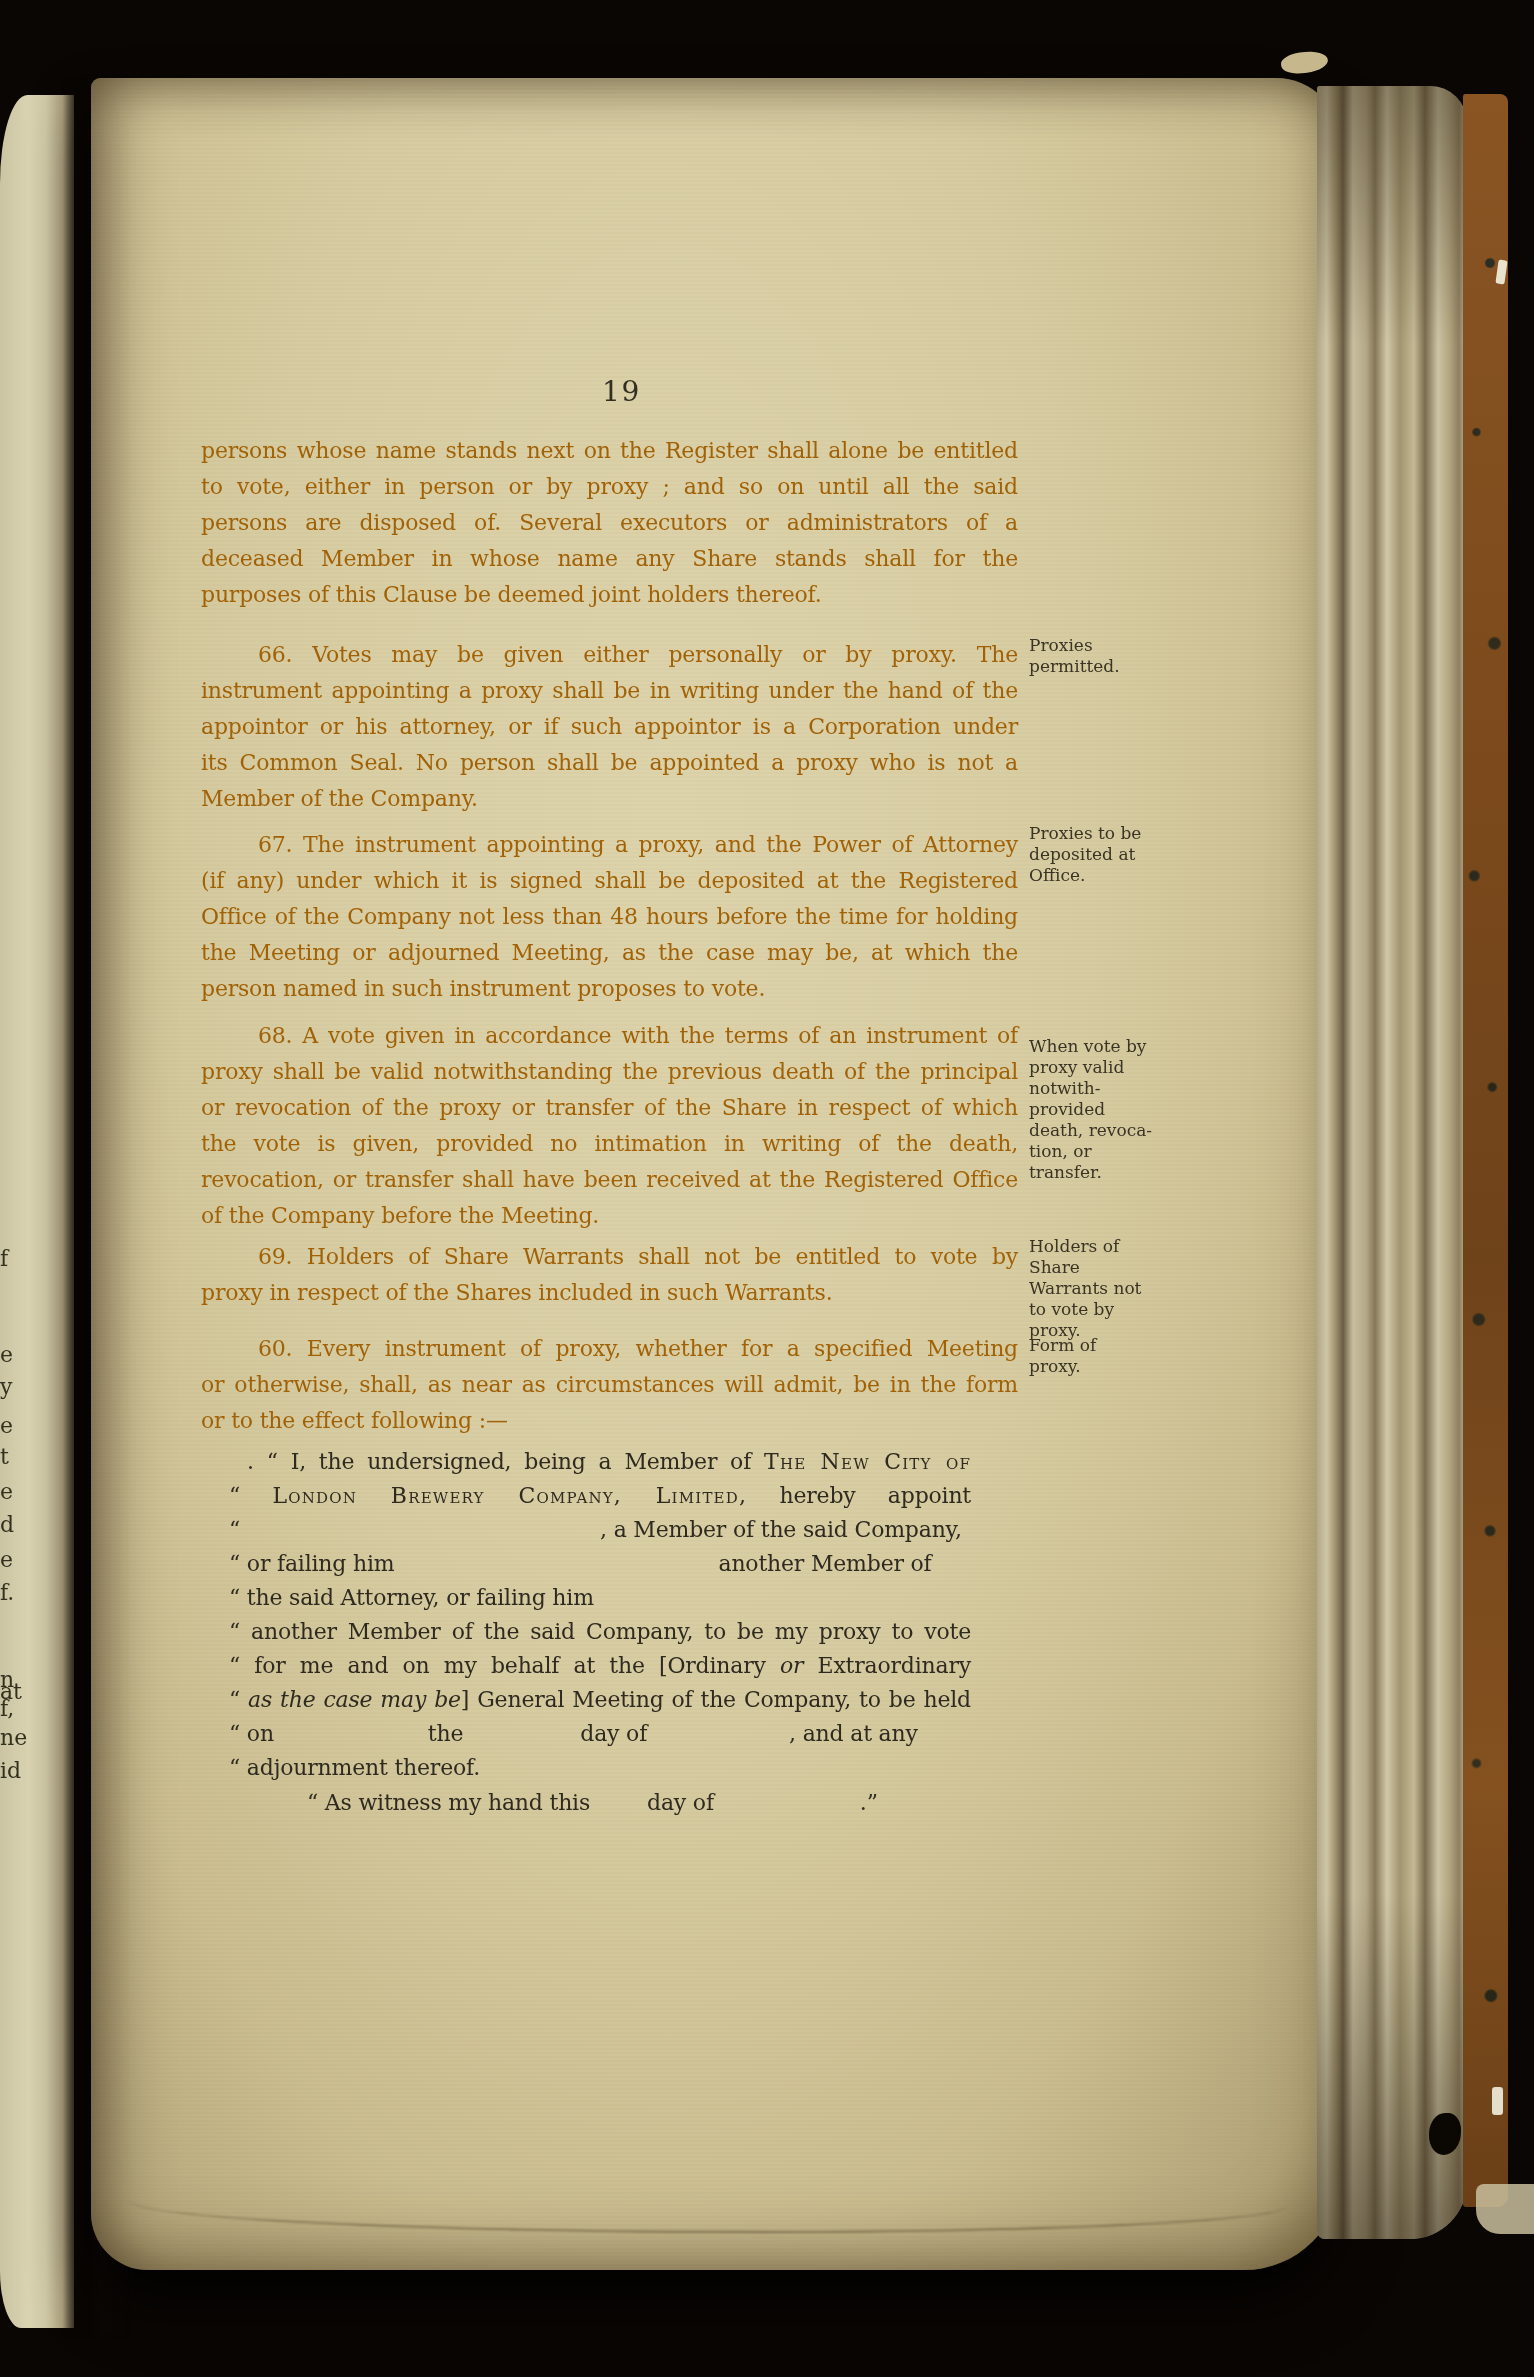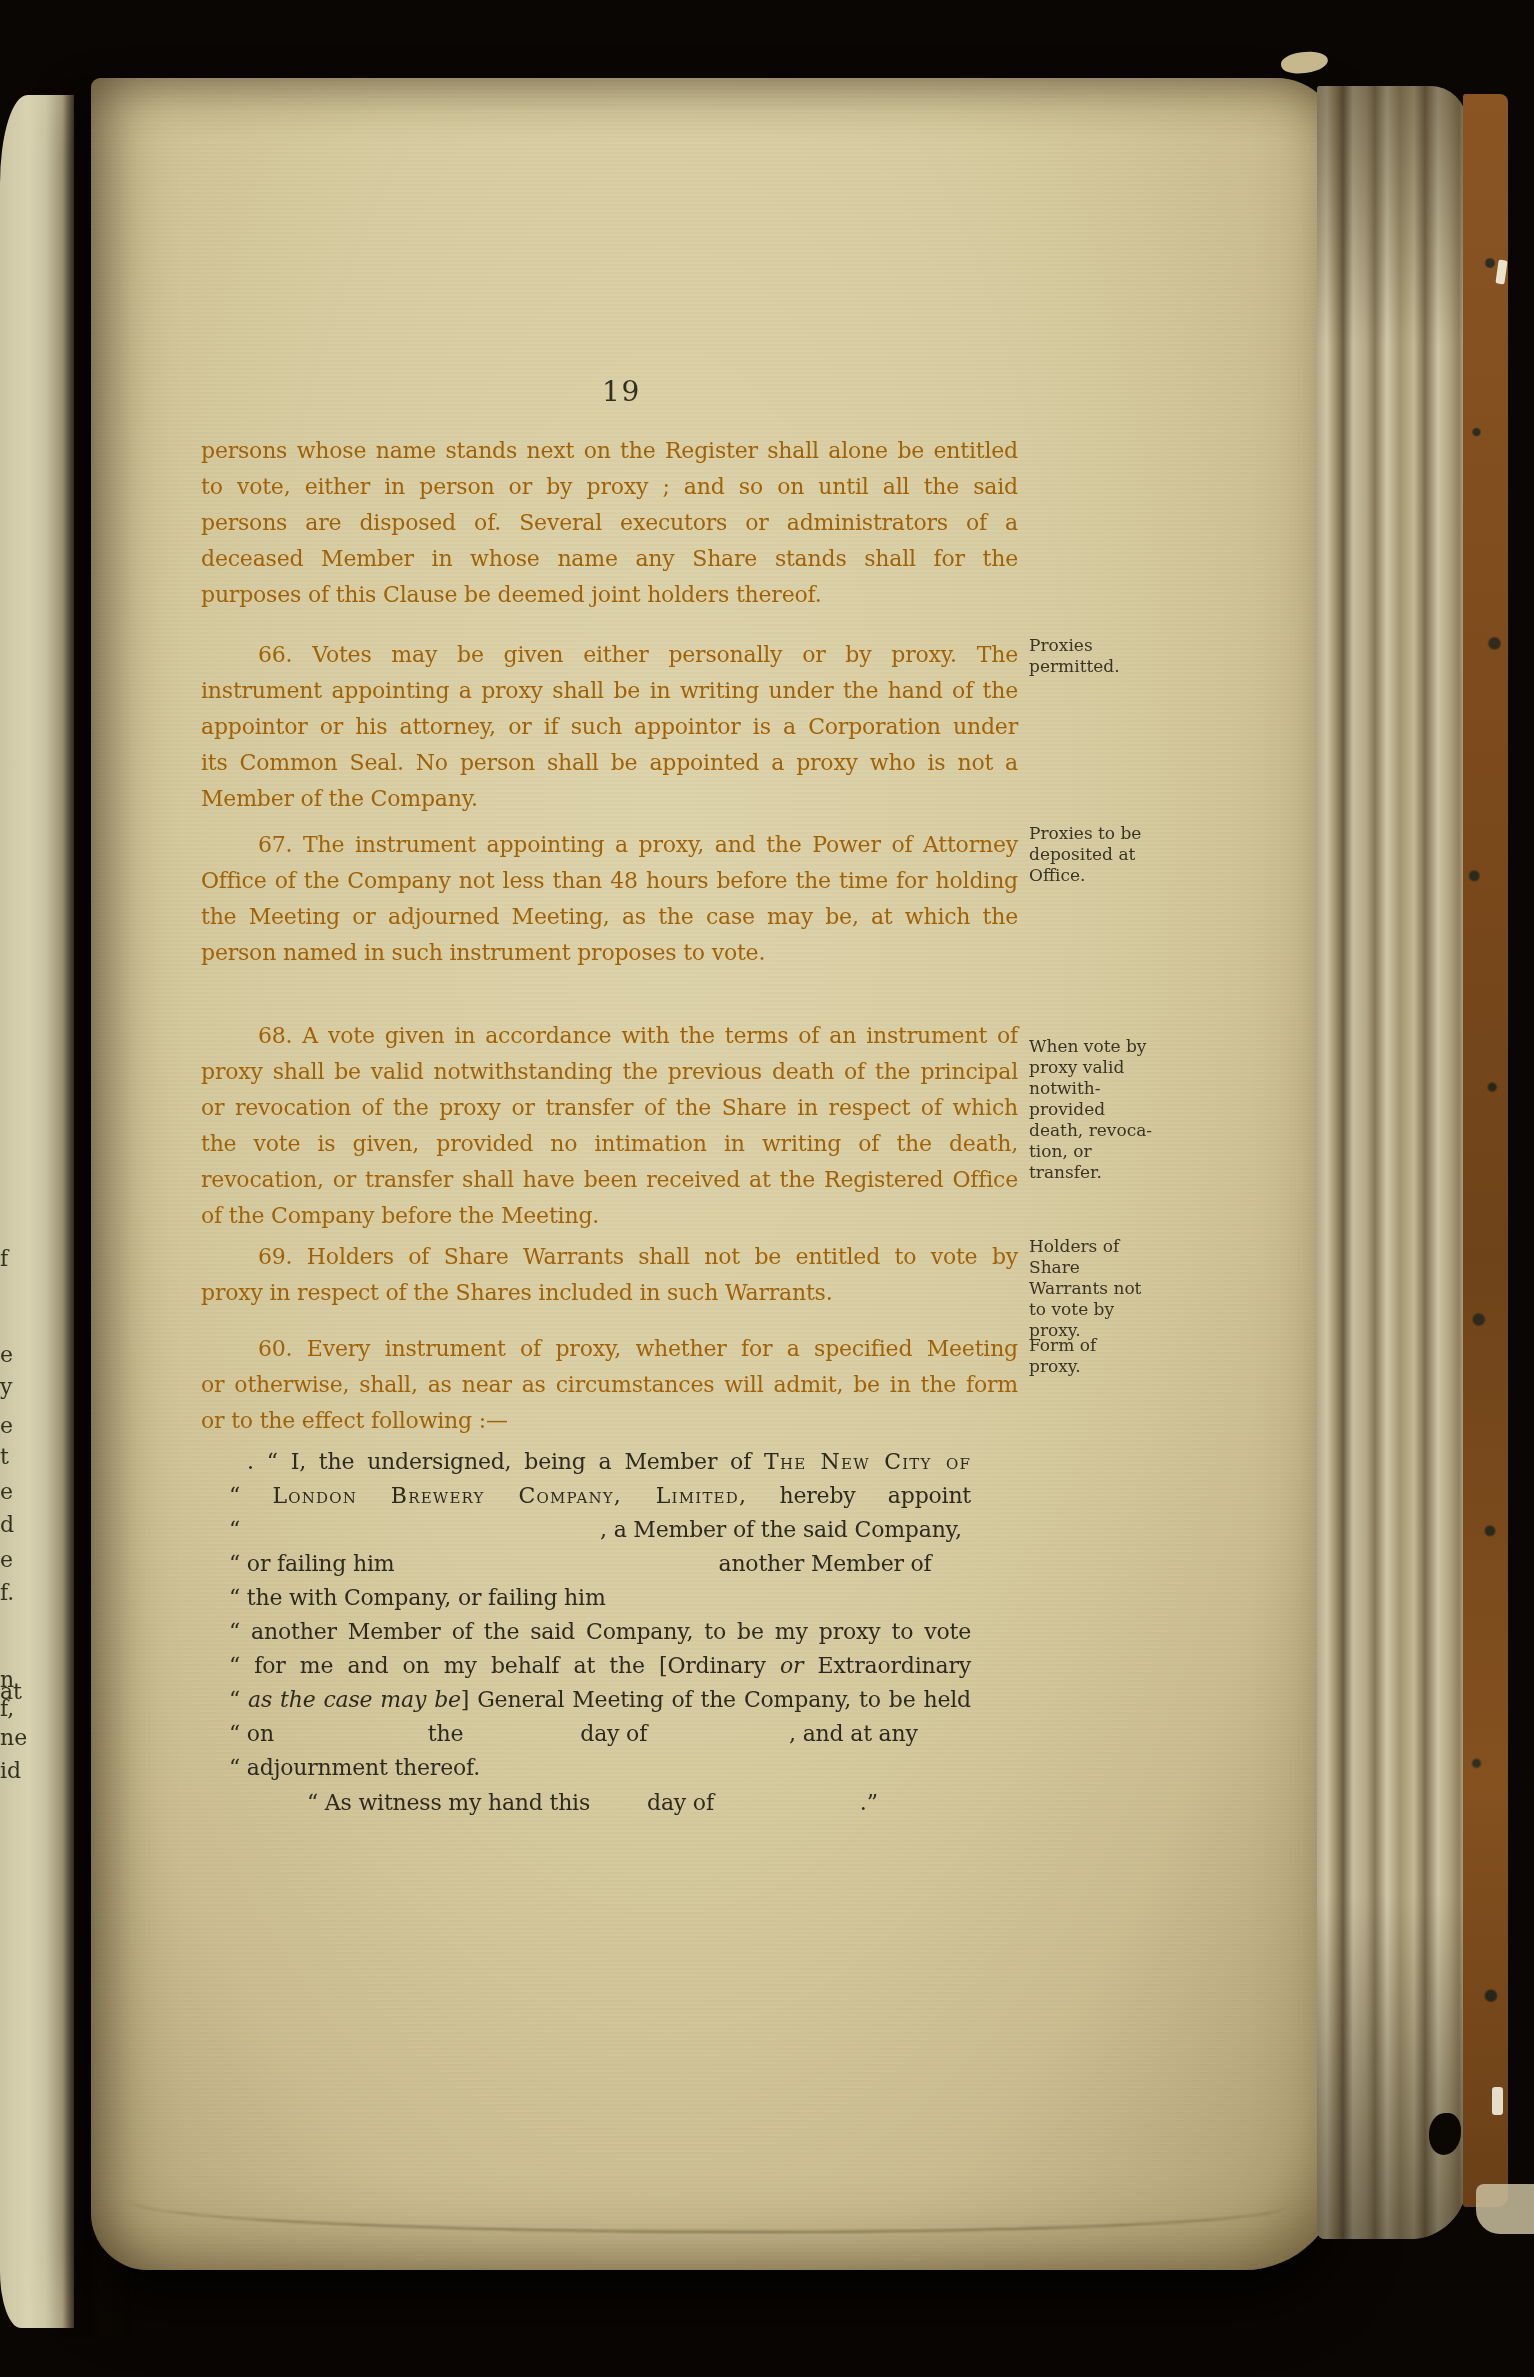--- a/index.html
+++ b/index.html
@@ -124,6 +124,7 @@
     </div>
     <div class="paragraph" style="top: 827px;">
       <div class="tline just" style="text-indent: 57px;">67.  The instrument appointing a proxy, and the Power of Attorney</div>
+      <div class="tline just">(if any) under which it is signed shall be deposited at the Registered</div>
       <div class="tline just">Office of the Company not less than 48 hours before the time for holding</div>
       <div class="tline just">the Meeting or adjourned Meeting, as the case may be, at which the</div>
       <div class="tline">person named in such instrument proposes to vote.</div>

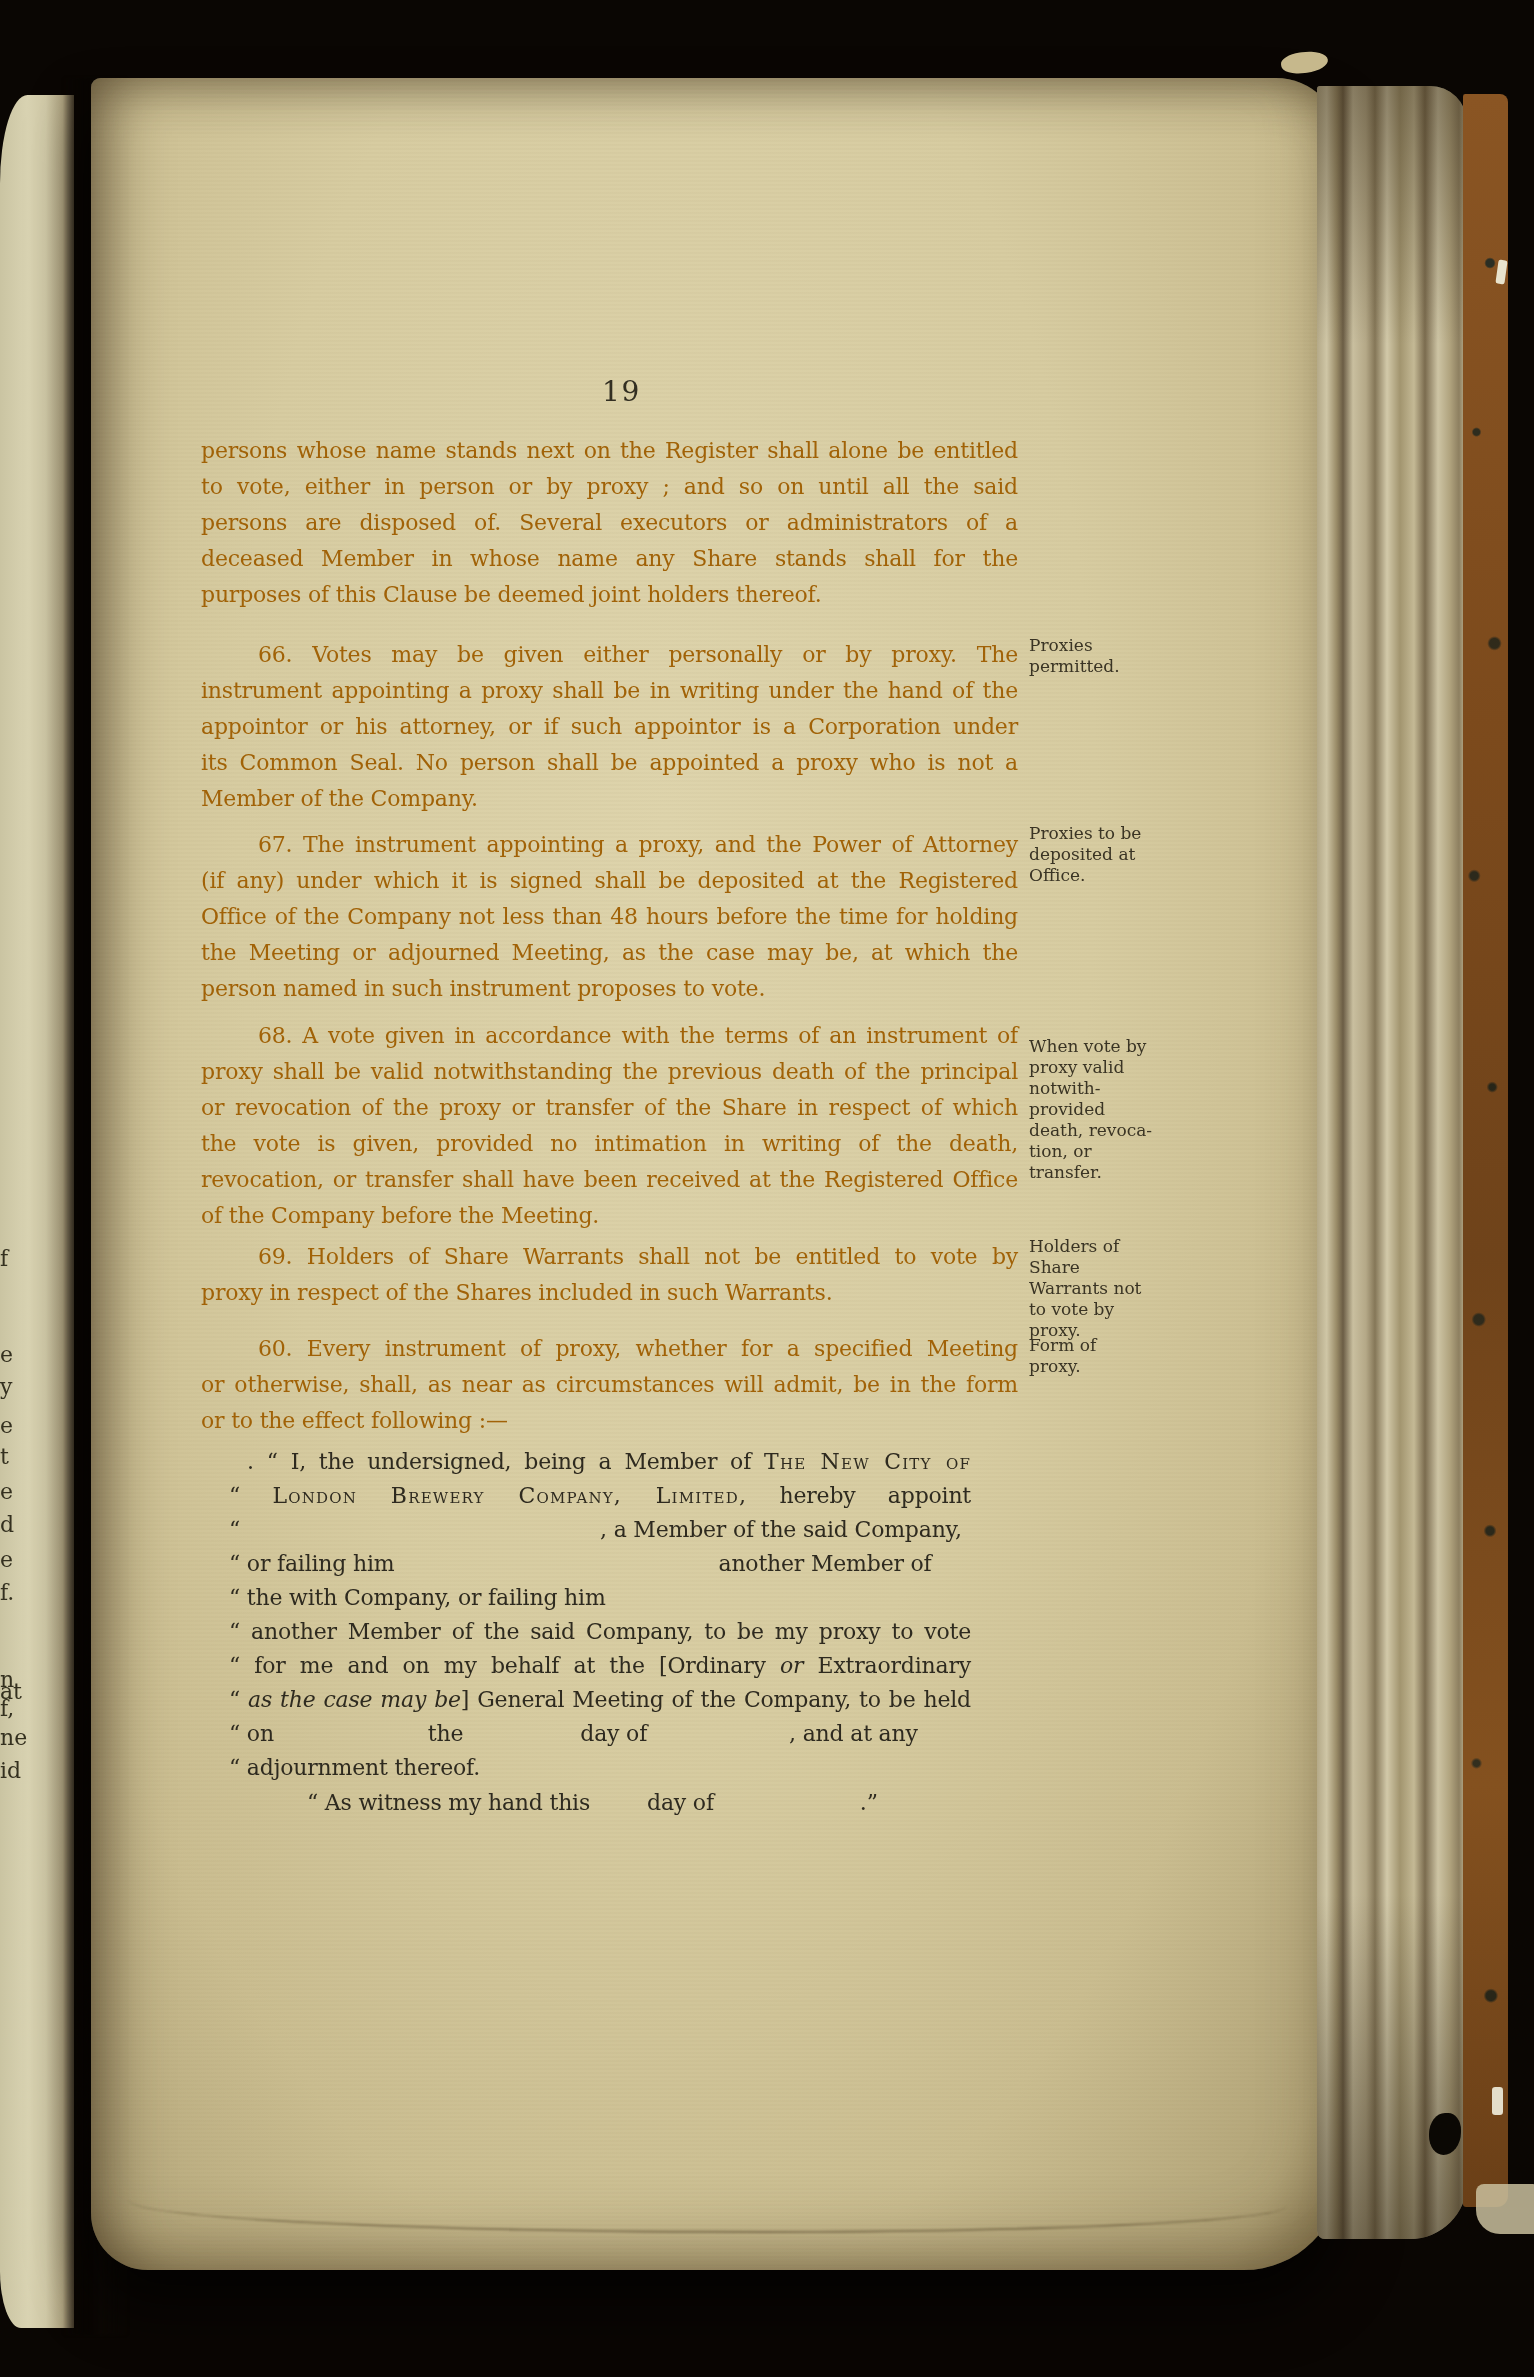--- a/index.html
+++ b/index.html
@@ -152,7 +152,7 @@
     <div class="fline just" style="top: 1479px; left: 229px; width: 742px;"><span>“ </span><span class="sc">London Brewery Company, Limited,</span><span> hereby appoint</span></div>
     <div class="fline" style="top: 1513px; left: 229px;"><span>“</span><span class="gap" style="width: 360px;"></span><span>, a Member of the said Company,</span></div>
     <div class="fline" style="top: 1547px; left: 229px;"><span>“ or failing him</span><span class="gap" style="width: 324px;"></span><span>another Member of</span></div>
-    <div class="fline" style="top: 1581px; left: 229px;"><span>“ the with Company, or failing him</span></div>
+    <div class="fline" style="top: 1581px; left: 229px;"><span>“ the said Attorney, or failing him</span></div>
     <div class="fline just" style="top: 1615px; left: 229px; width: 742px;"><span>“ another Member of the said Company, to be my proxy to vote</span></div>
     <div class="fline just" style="top: 1649px; left: 229px; width: 742px;"><span>“ for me and on my behalf at the [Ordinary </span><span class="it">or</span><span> Extraordinary</span></div>
     <div class="fline just" style="top: 1683px; left: 229px; width: 742px;"><span>“ </span><span class="it">as the case may be</span><span>] General Meeting of the Company, to be held</span></div>

